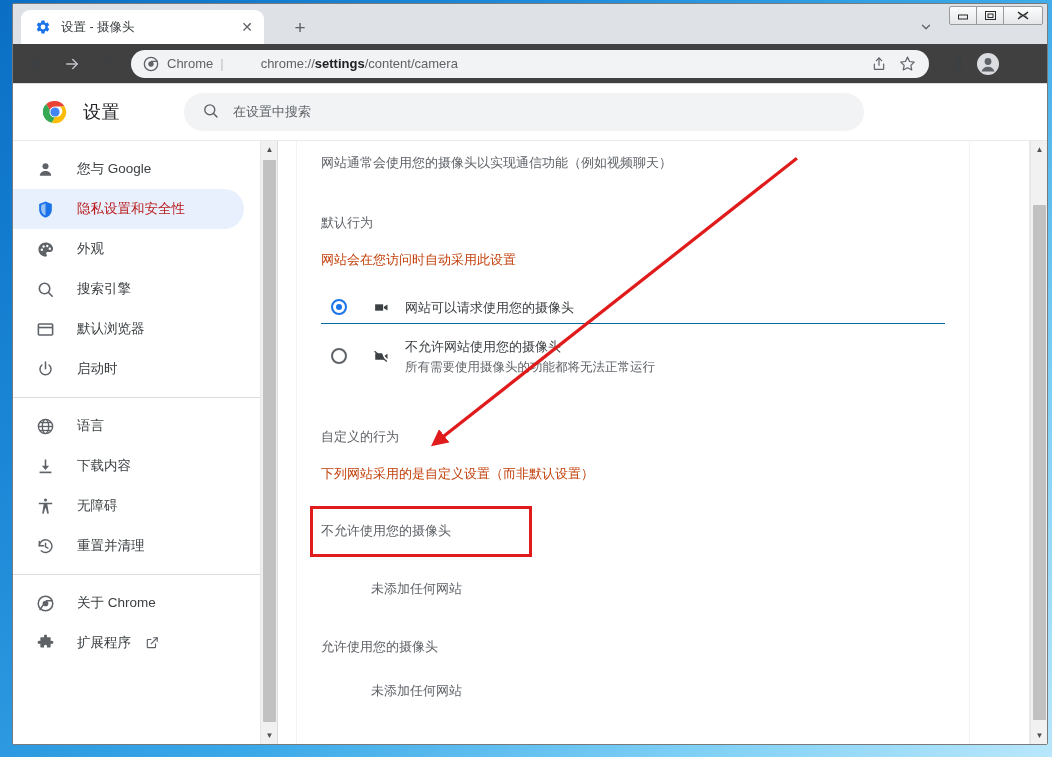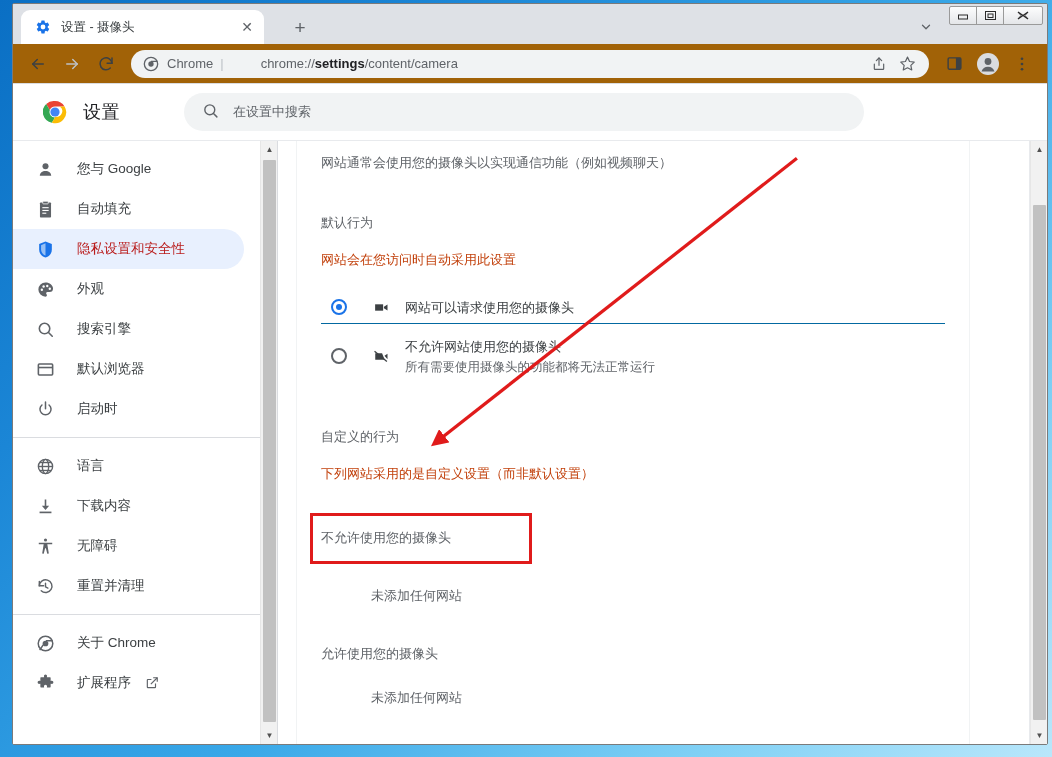--- a/index.html
+++ b/index.html
@@ -82,7 +82,7 @@
 
   
   .toolbar {
-    height: 40px; background: #a16207;
+    height: 40px; background: #404040;
     display: flex; align-items: center;
     padding: 0 8px;
     border-bottom: 1px solid #dadce0;

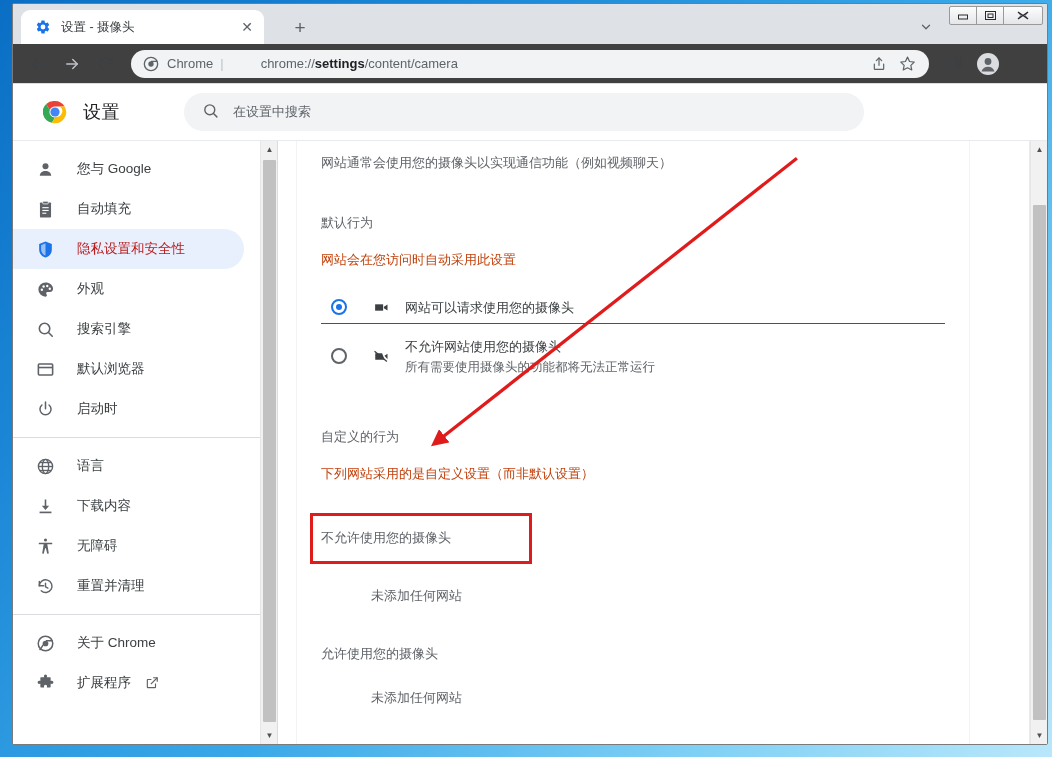--- a/index.html
+++ b/index.html
@@ -425,18 +425,6 @@
           <span class="nav-label">您与 Google</span>
         </div>
 
-        <div class="nav-item">
-          <span class="nav-icon">
-            <svg viewBox="0 0 24 24" width="19" height="19" fill="#5f6368">
-              <path d="M6 3h12a1 1 0 0 1 1 1v17a1 1 0 0 1-1 1H6a1 1 0 0 1-1-1V4a1 1 0 0 1 1-1z"></path>
-              <rect x="8.5" y="1.5" width="7" height="3.4" rx="1" fill="#5f6368" stroke="#fff" stroke-width="1"></rect>
-              <rect x="8" y="9" width="8" height="1.4" fill="#fff"></rect>
-                <rect x="8" y="12.5" width="8" height="1.4" fill="#fff"></rect>
-                <rect x="8" y="16" width="5" height="1.4" fill="#fff"></rect>
-            </svg>
-          </span>
-          <span class="nav-label">自动填充</span>
-        </div>
 
         <div class="nav-item active">
           <span class="nav-icon">

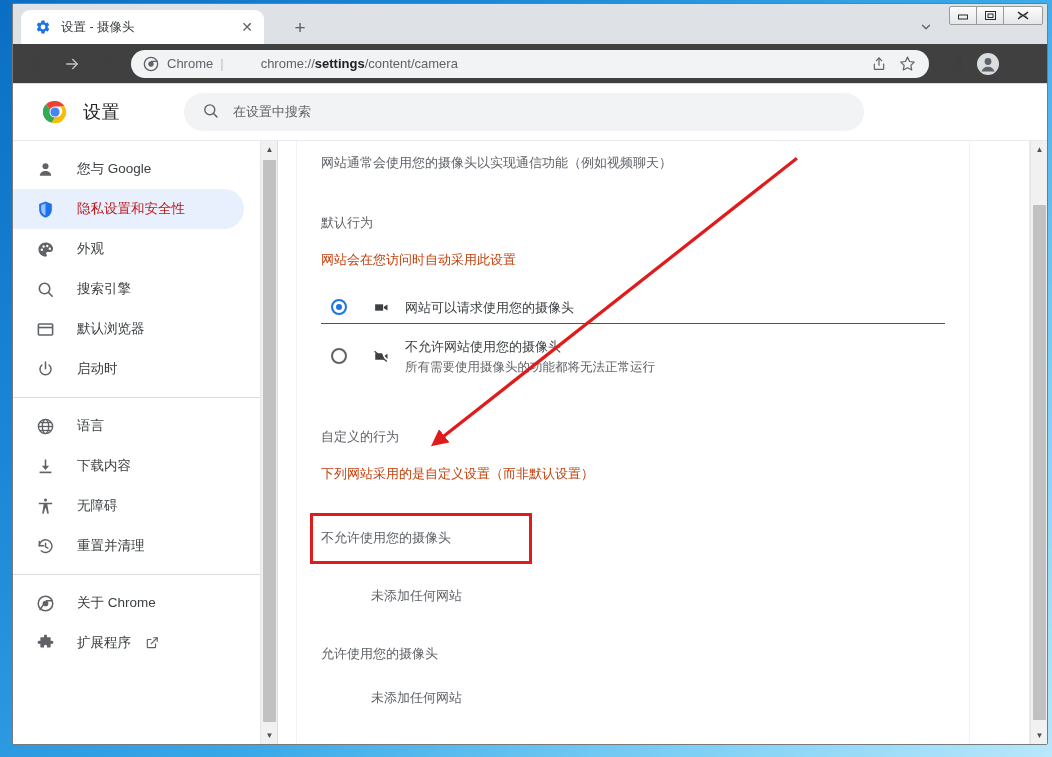--- a/index.html
+++ b/index.html
@@ -606,7 +606,7 @@
             <div class="sec-sub">下列网站采用的是自定义设置（而非默认设置）</div>
 
             <div style="margin-top:25px">
-              <div class="group-title highlighted" style="margin-top:8px">不允许使用您的摄像头</div>
+              <div class="group-title highlighted" style="margin-top:1px">不允许使用您的摄像头</div>
               <div class="group-empty">未添加任何网站</div>
             </div>
 

